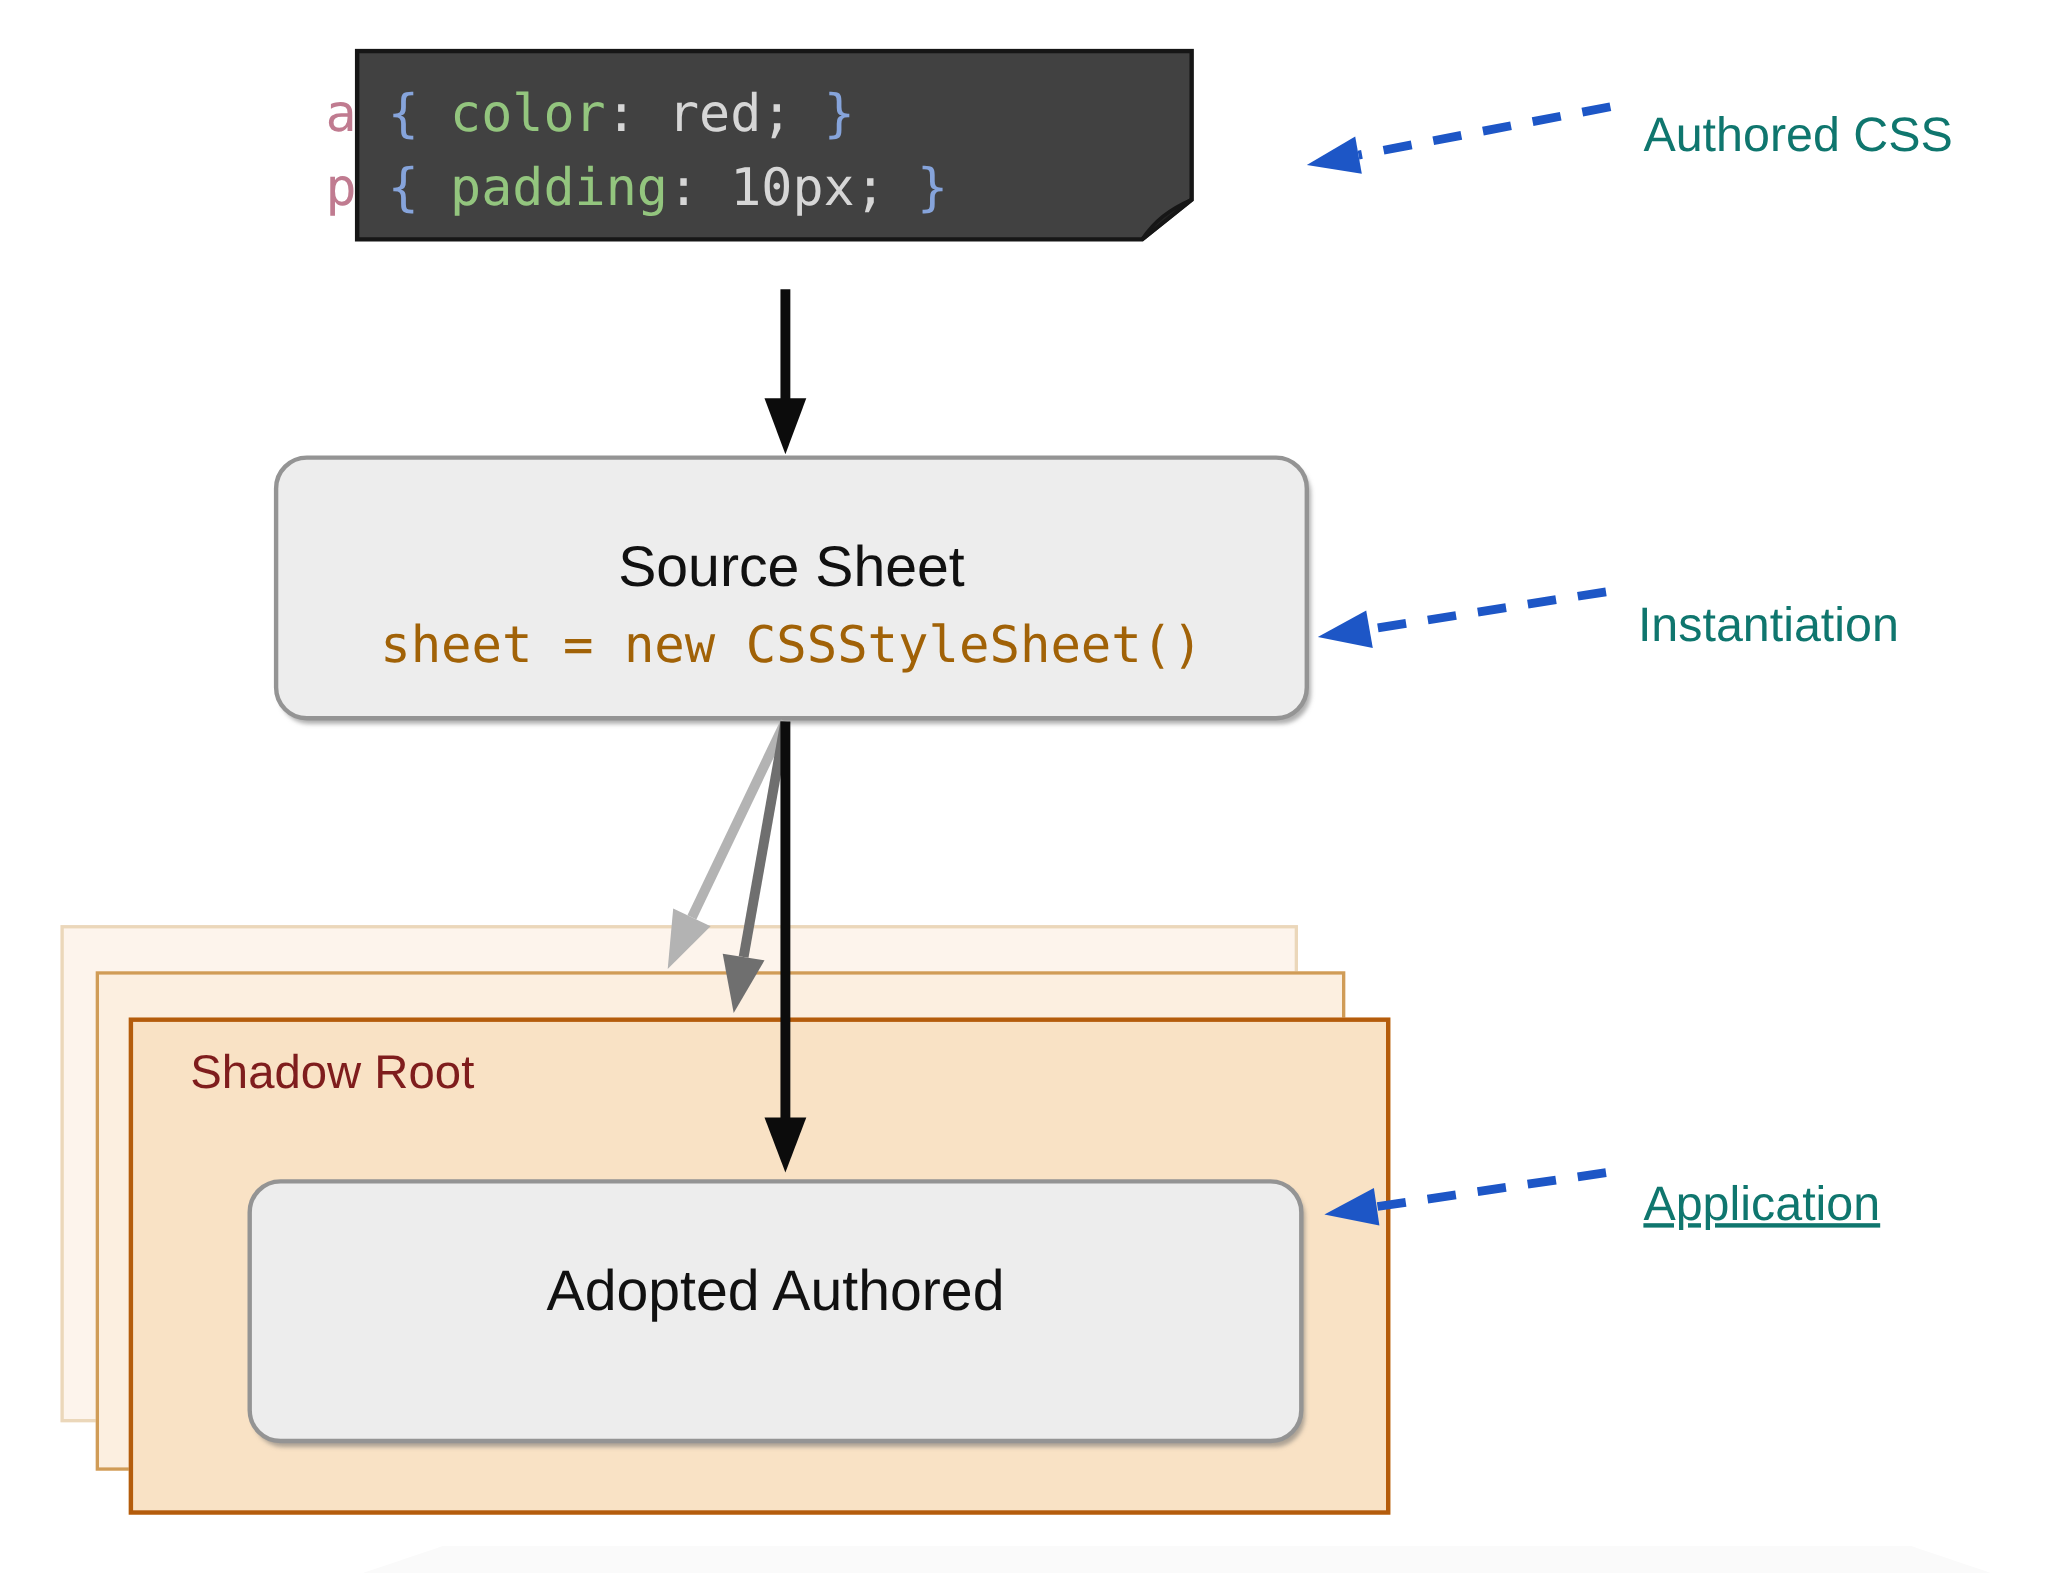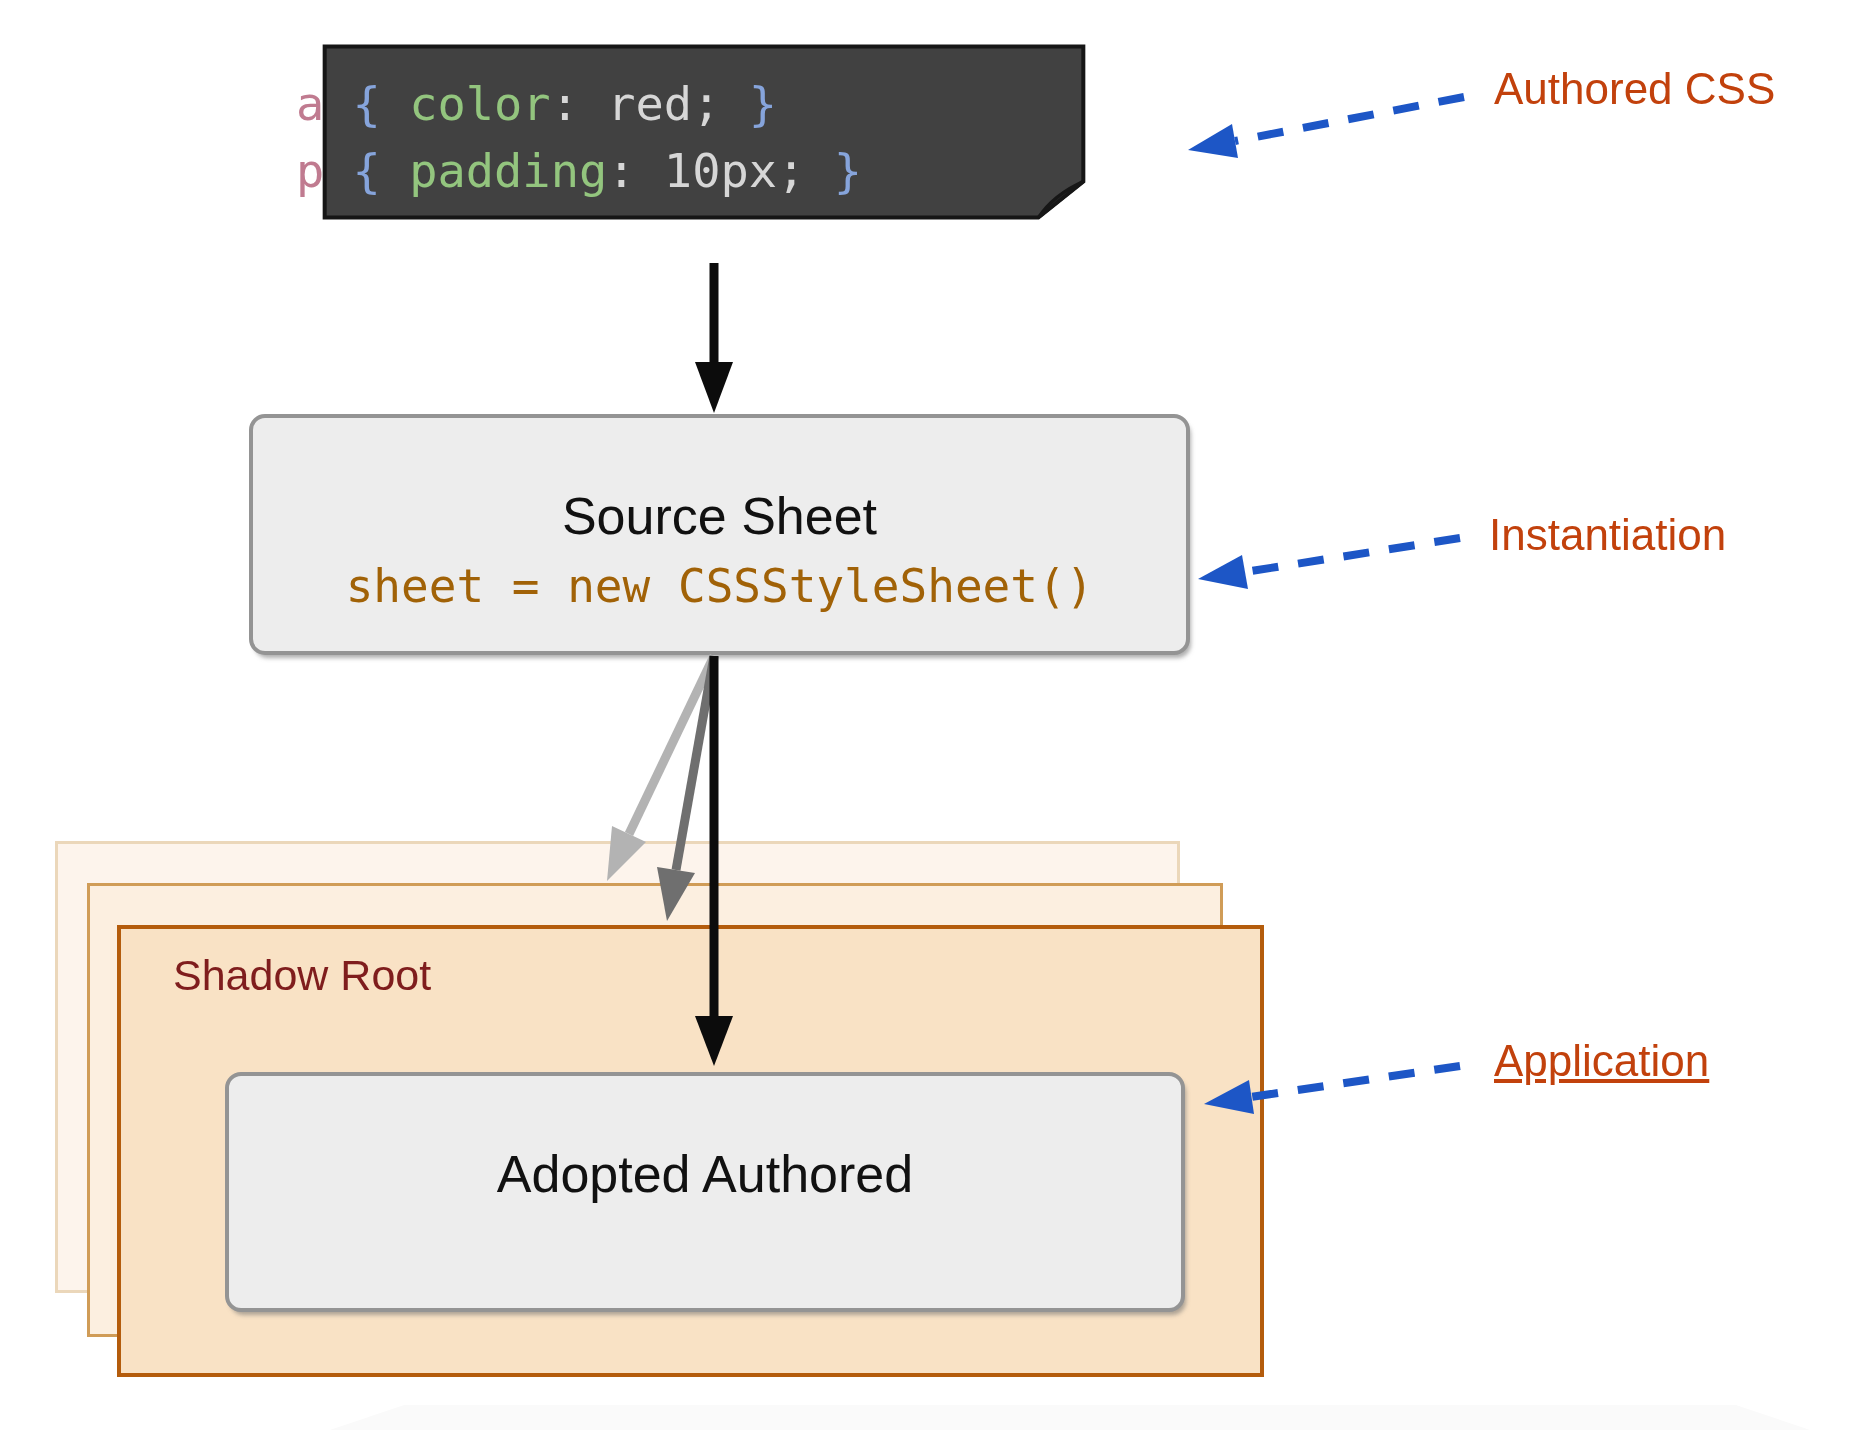--- a/index.html
+++ b/index.html
@@ -68,7 +68,7 @@
   
   .blue-label{
     position:absolute;
-    font-size:44px;color:#c2410c;white-space:nowrap;
+    font-size:44px;color:#0f766e;white-space:nowrap;margin-top:34px;
   }
   .blue-label.l1{left:1494px;top:64px;}
   .blue-label.l2{left:1489px;top:510px;}

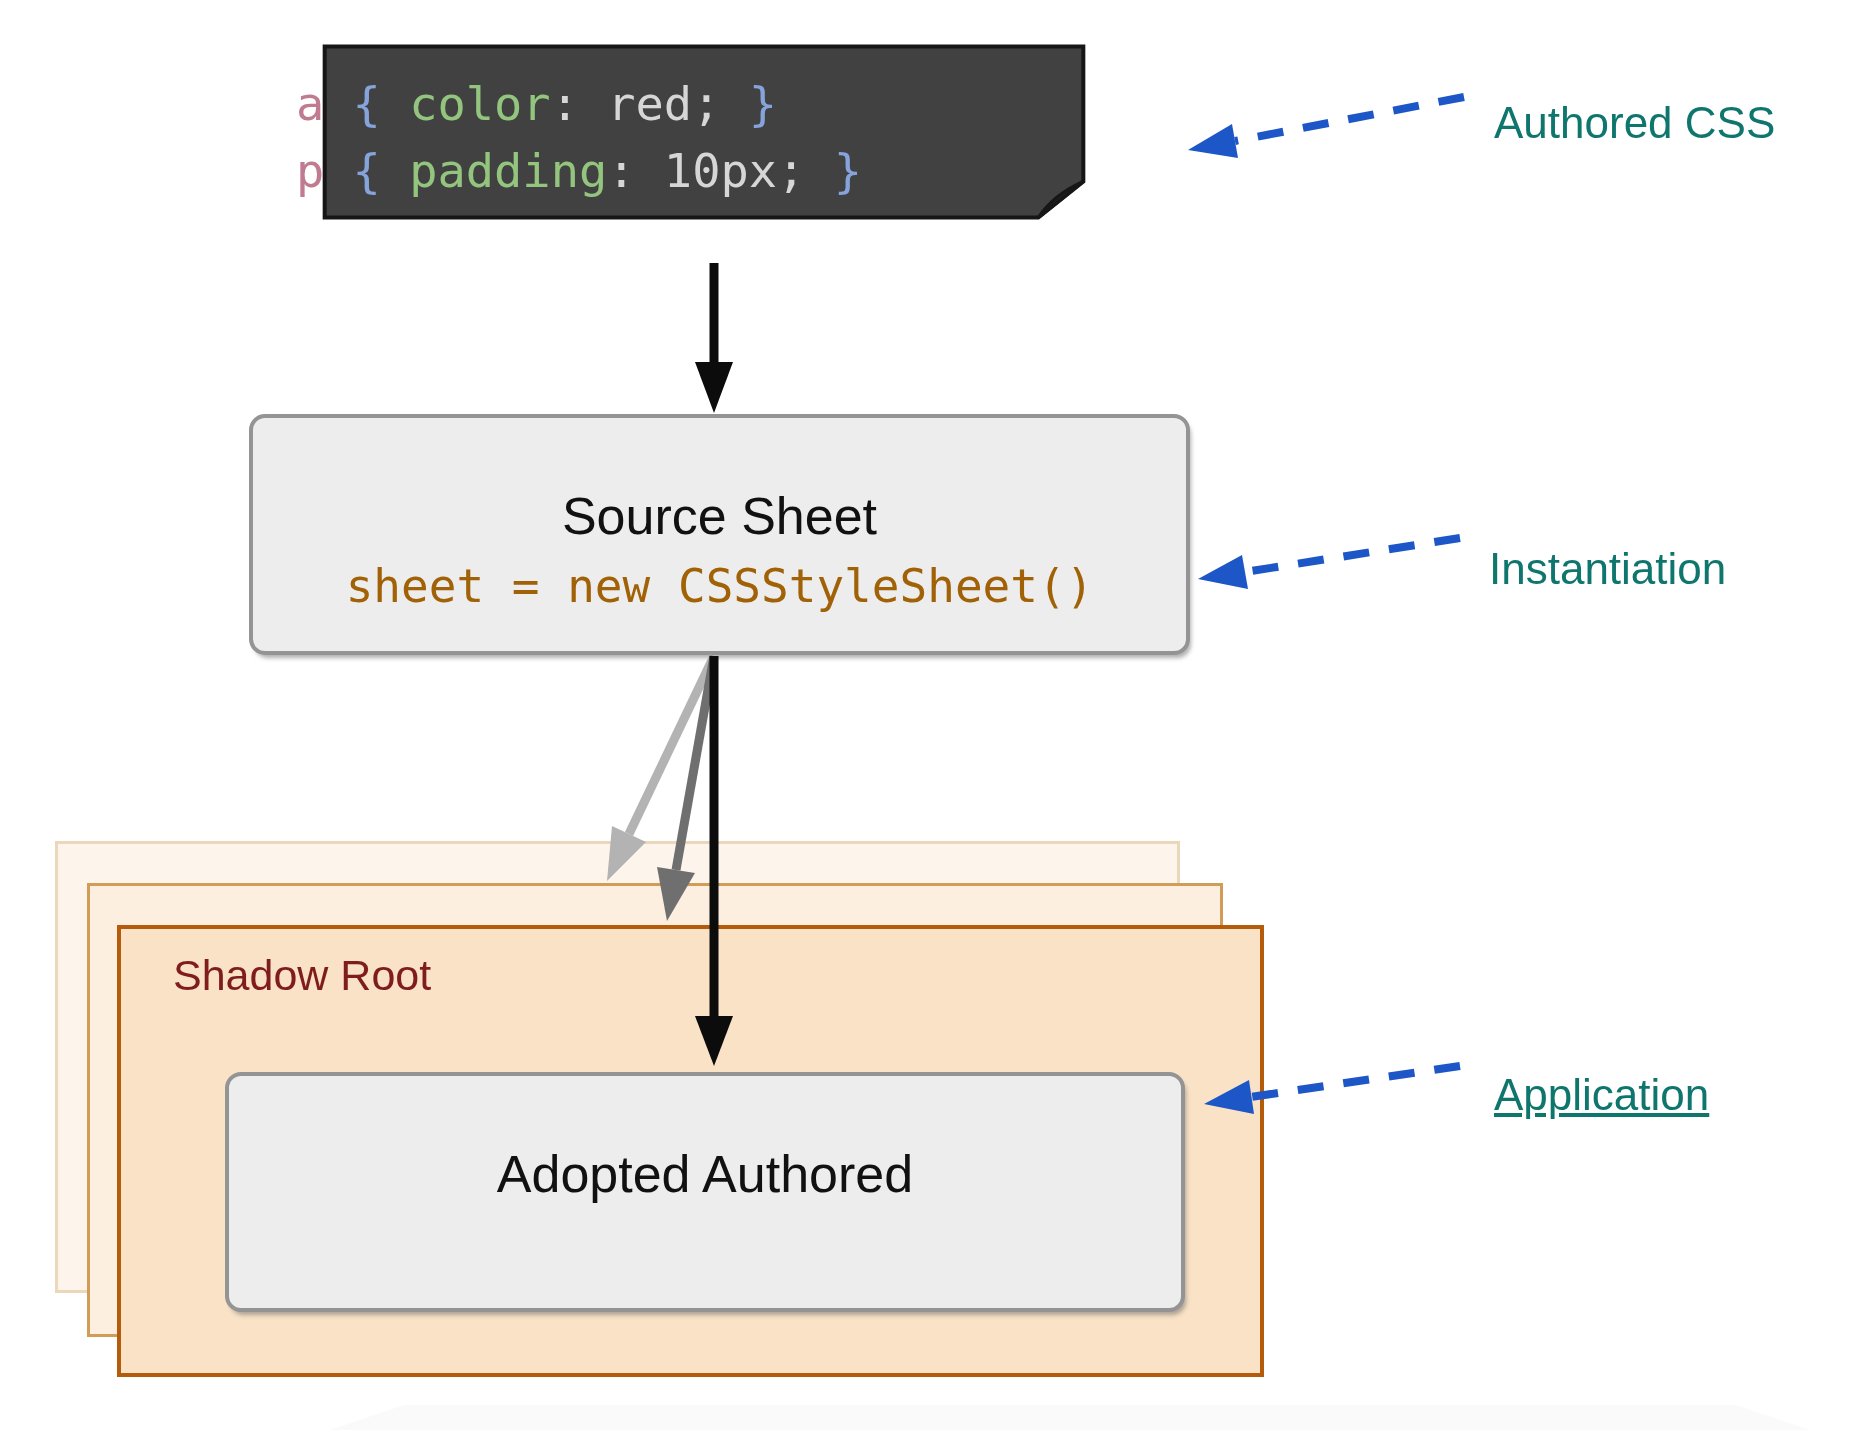--- a/index.html
+++ b/index.html
@@ -30,7 +30,7 @@
     position:absolute;
     background:#ededed;
     border:4px solid #949494;
-    border-radius:16px;
+    border-radius:30px;
     box-shadow:3px 5px 4px -2px rgba(110,110,110,0.55);
   }
   .sheet-box.source{left:249px;top:414px;width:933px;height:233px;}

